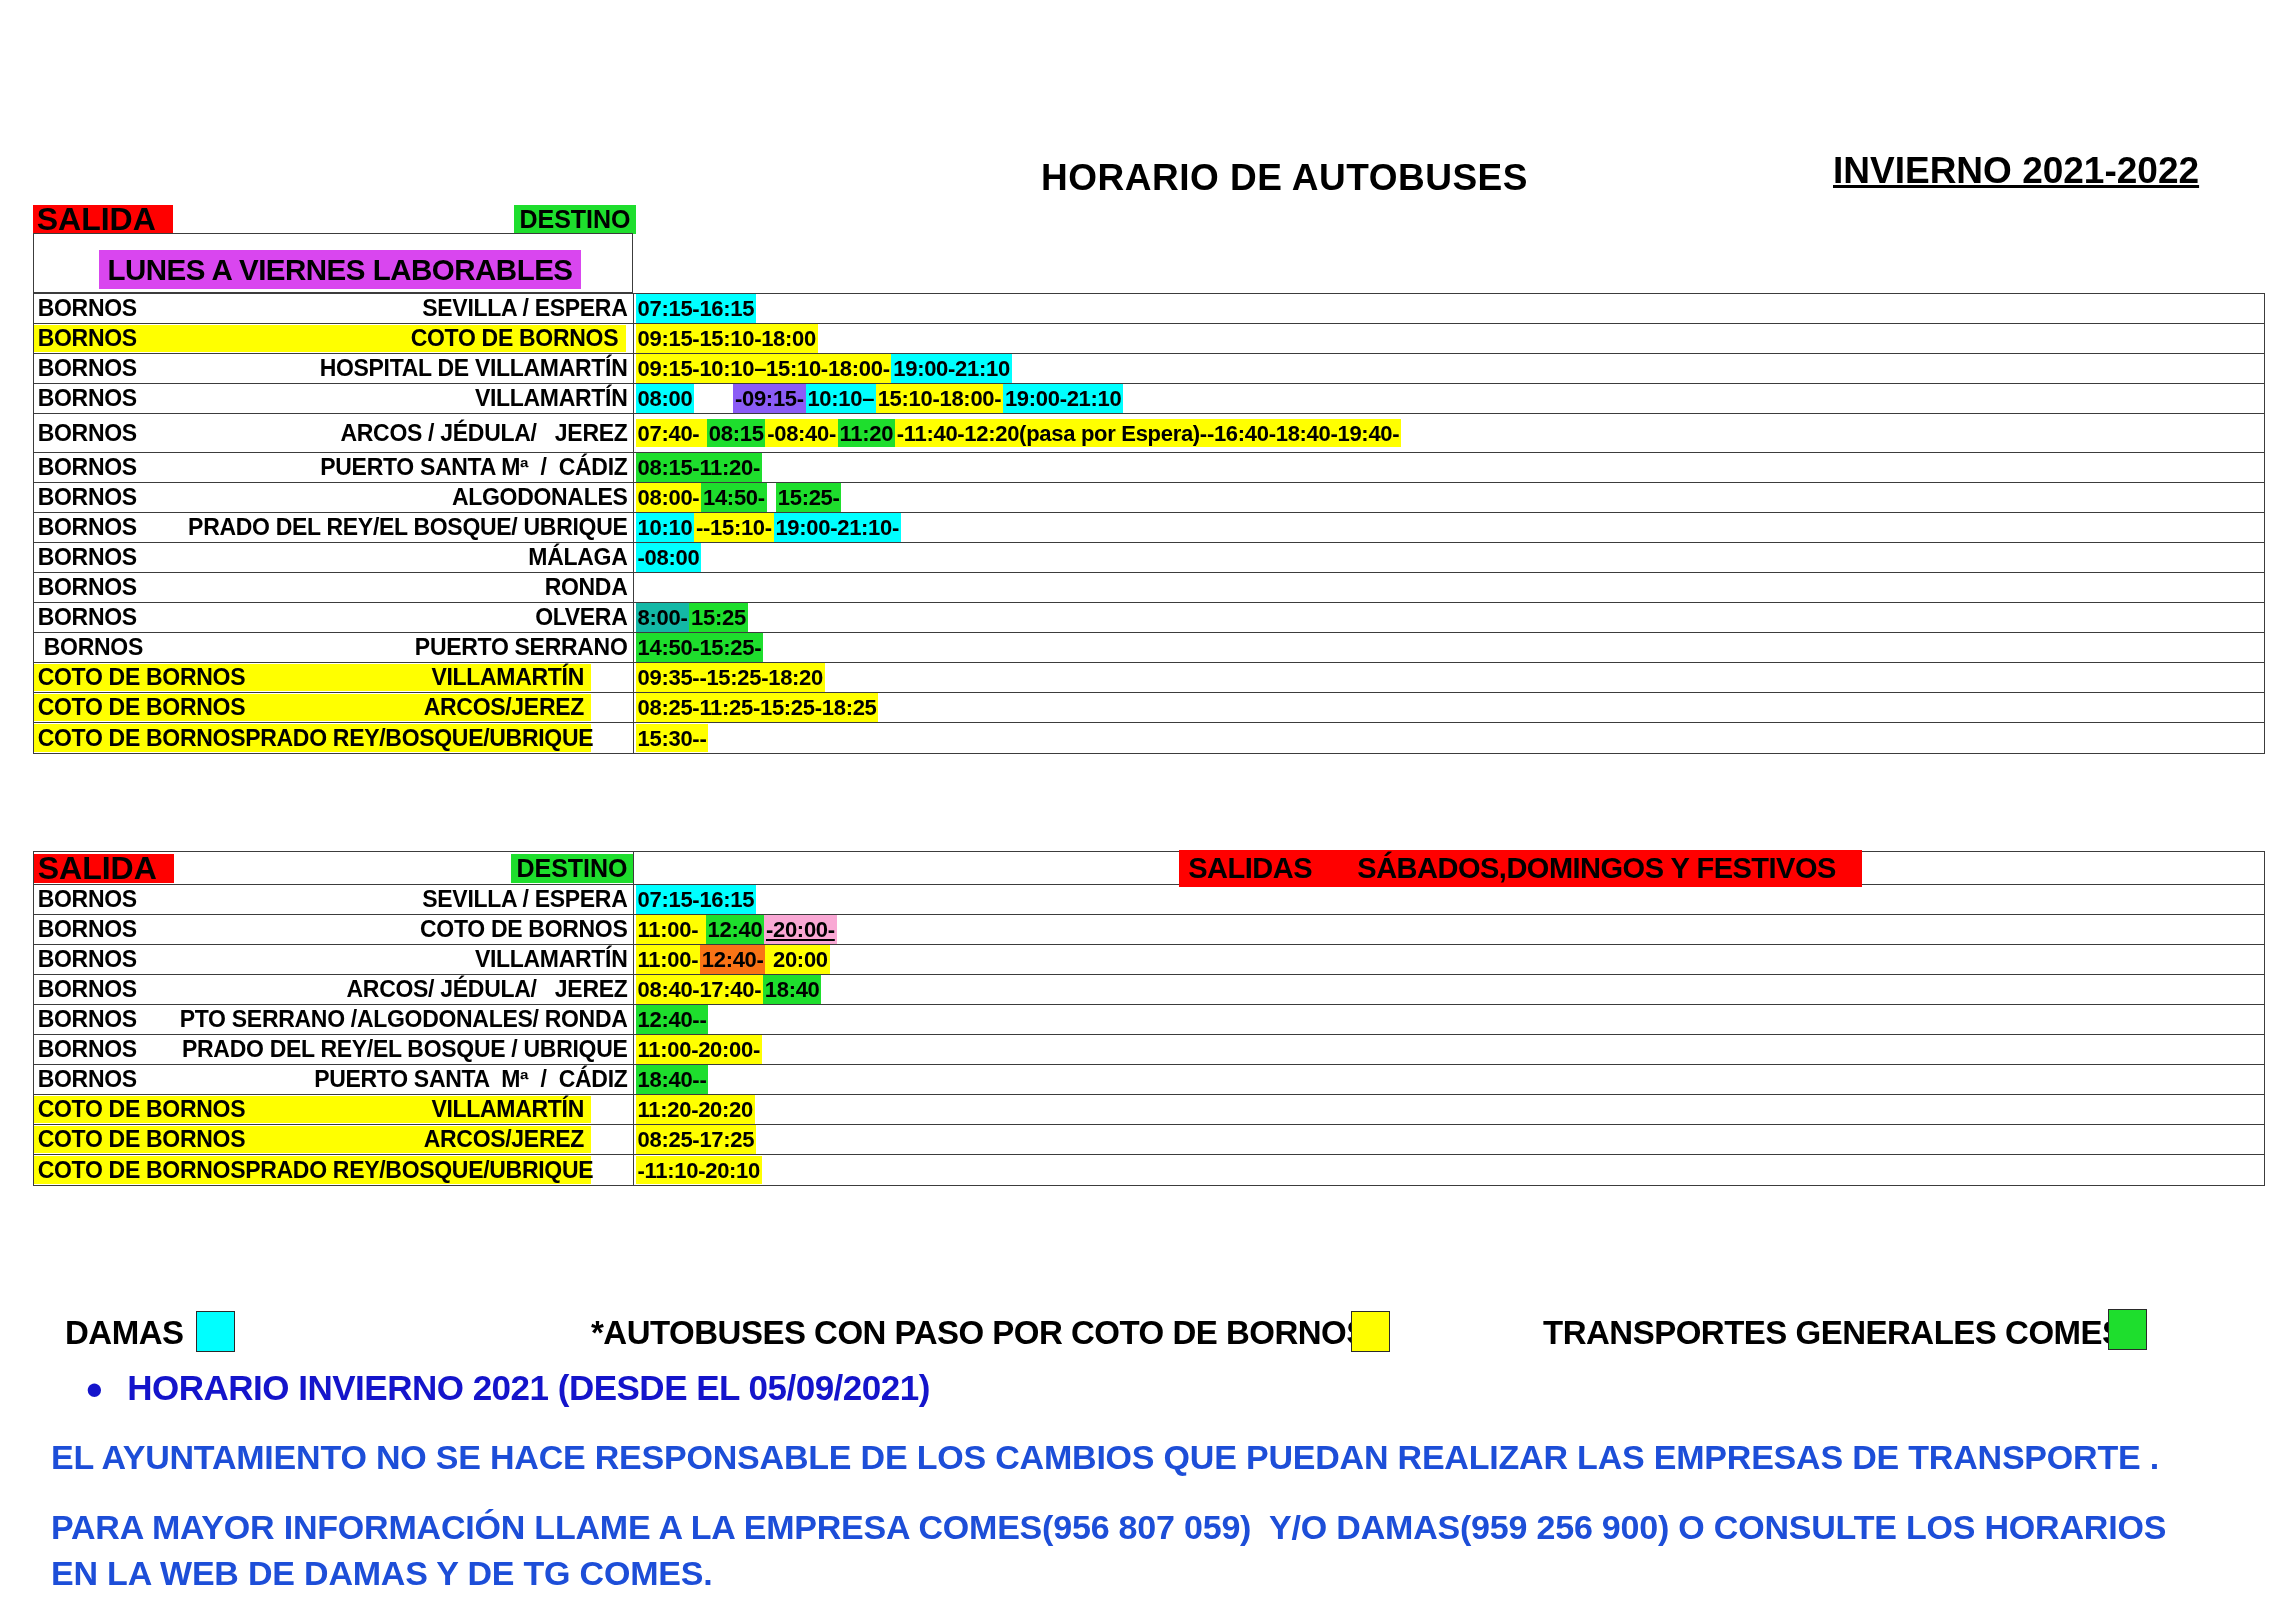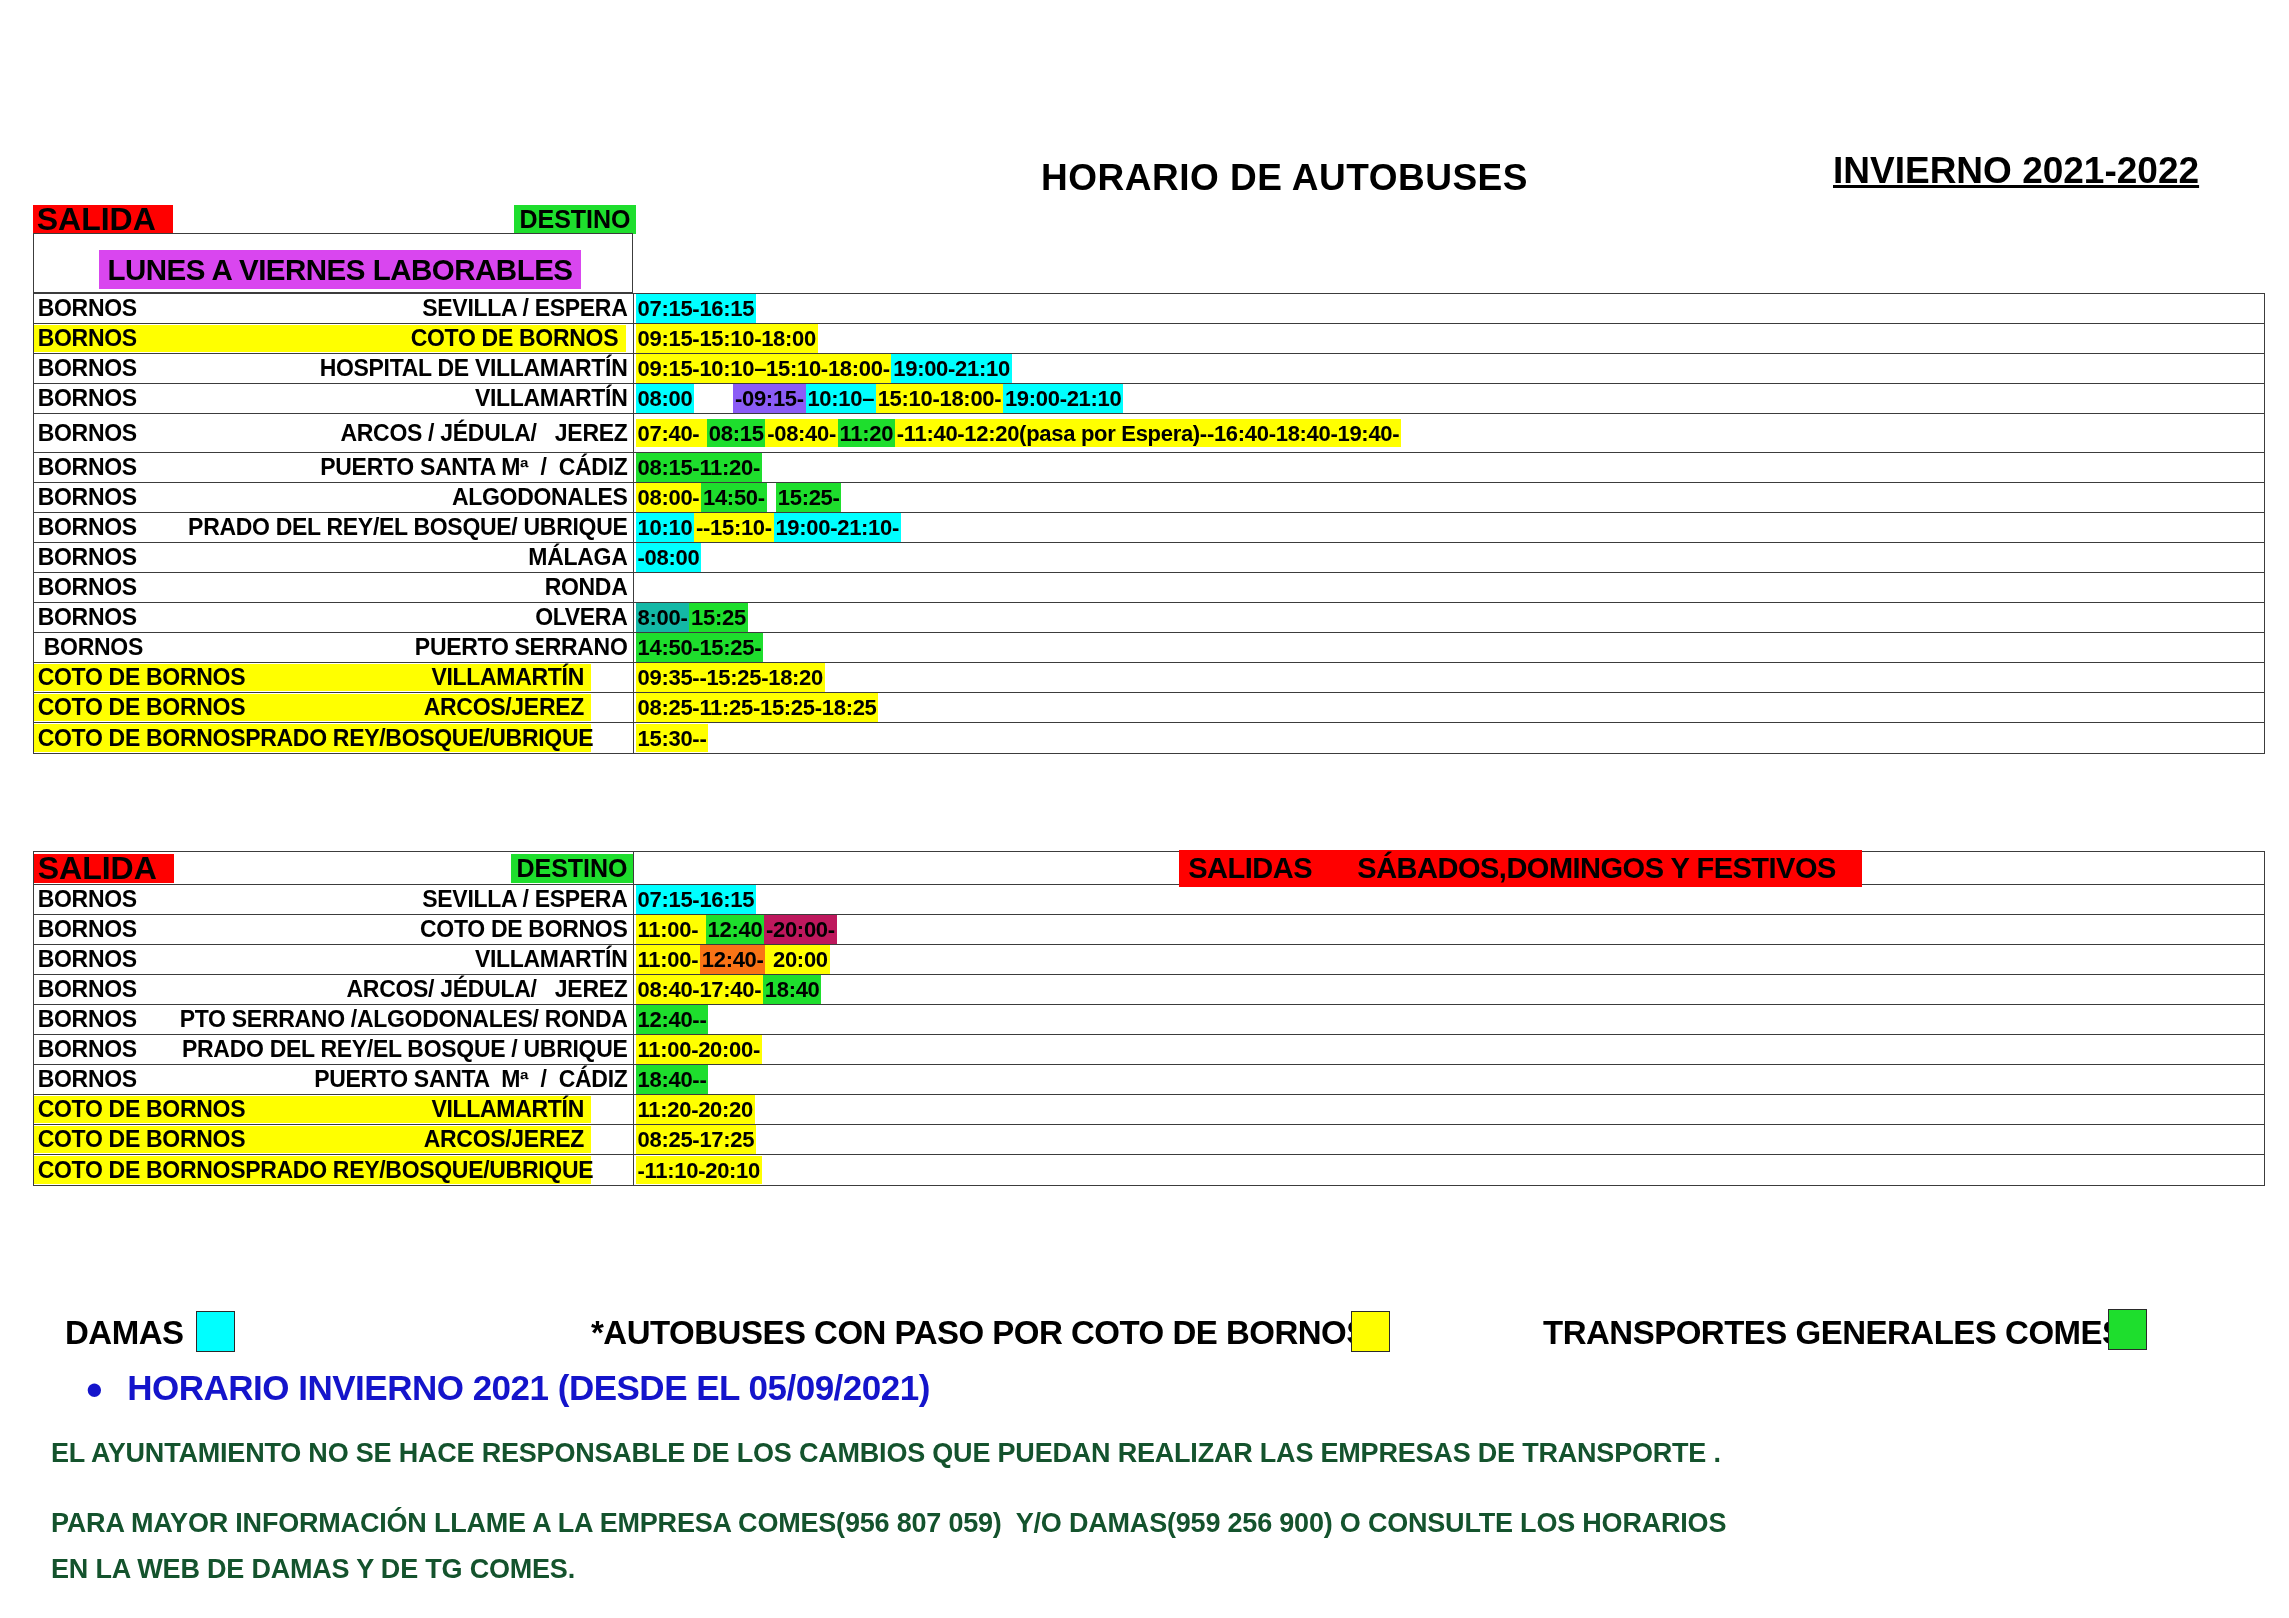--- a/index.html
+++ b/index.html
@@ -244,7 +244,7 @@
         <div class="tcell">
           <span class="seg" style="background: rgb(255, 255, 0);">11:00- </span>
           <span class="seg" style="background: rgb(30, 222, 45);">12:40</span>
-          <span class="seg" style="background: #be185d;">-20:00-</span>
+          <span class="seg" style="background: #f9a8d4; text-decoration: underline;">-20:00-</span>
         </div>
       </div>
       <div class="row" style="height: 30px;">

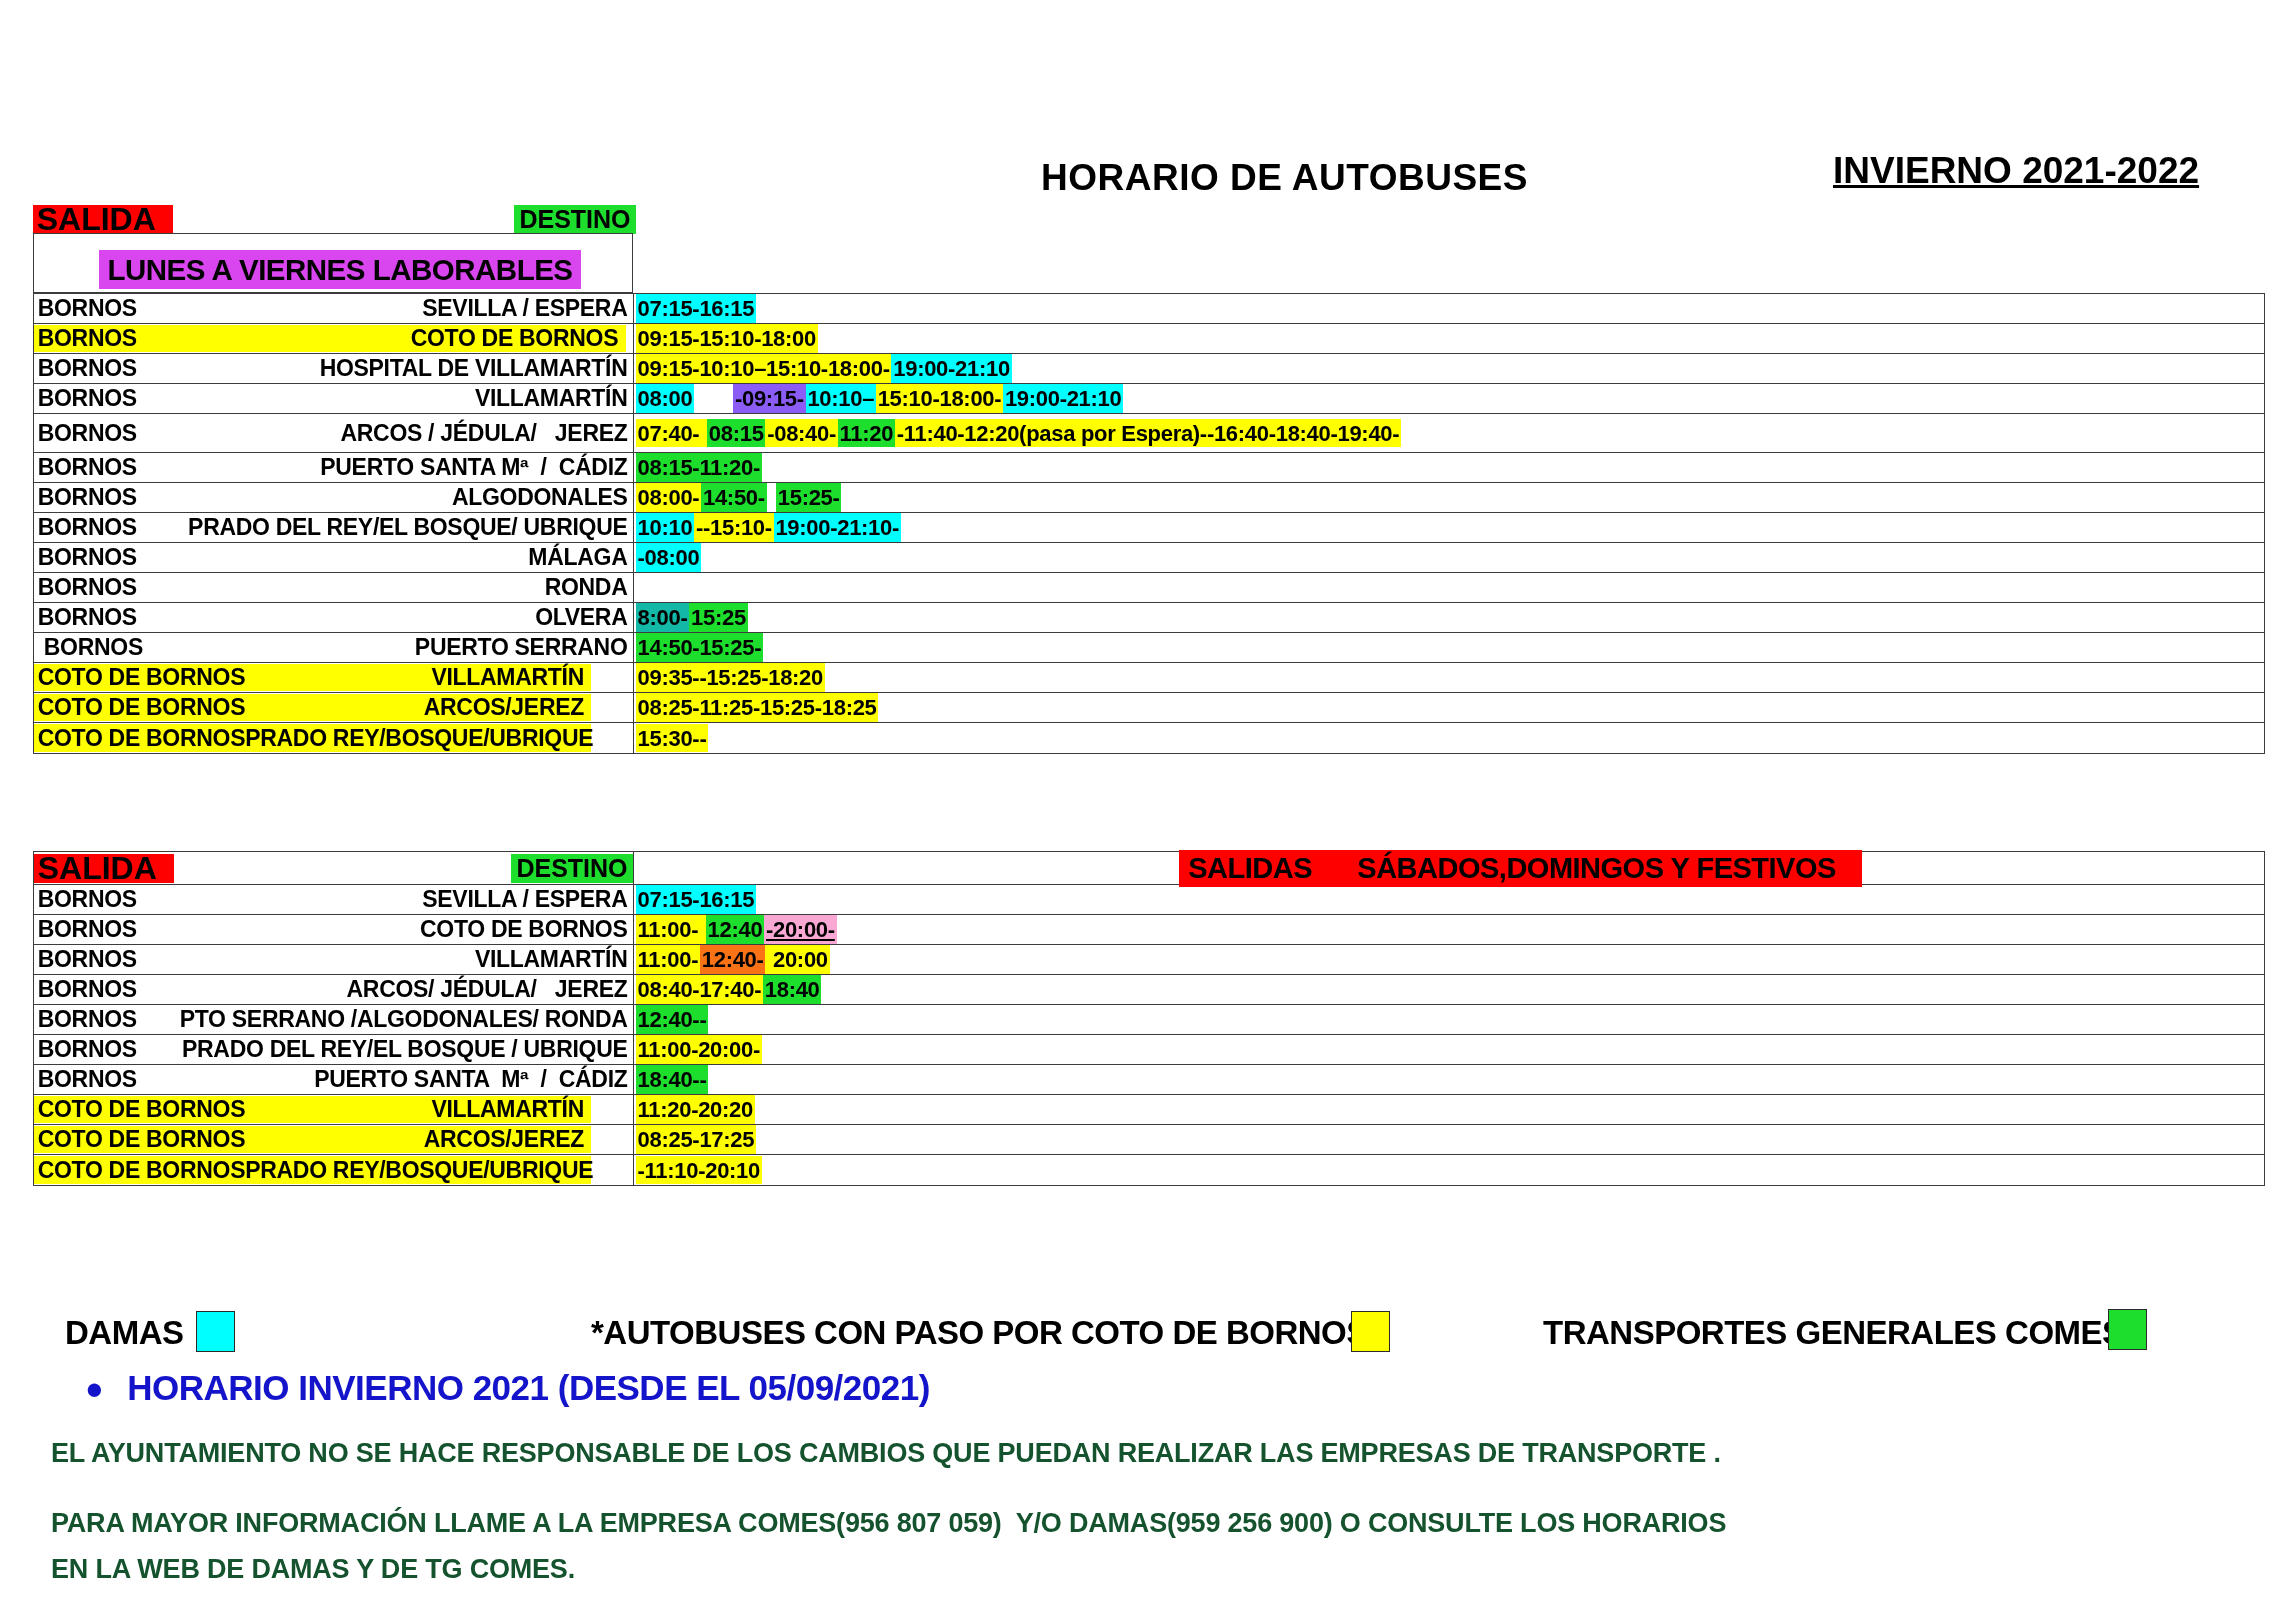--- a/index.html
+++ b/index.html
@@ -47,7 +47,7 @@
   
   .blue-note{left:85px;top:1368px;display:flex;align-items:center;color:#1414cb;font-size:35px;letter-spacing:-0.5px;}
   .bullet{font-size:31px;margin-right:24px;line-height:35px;}
-  .red-line{color:#14532d;font-size:27px;letter-spacing:-0.2px;white-space:pre;text-align:center;}
+  .red-line{color:#1d4ed8;font-size:34px;letter-spacing:-0.2px;white-space:pre;text-align:center;}
 </style>
 </head>
 <body>

